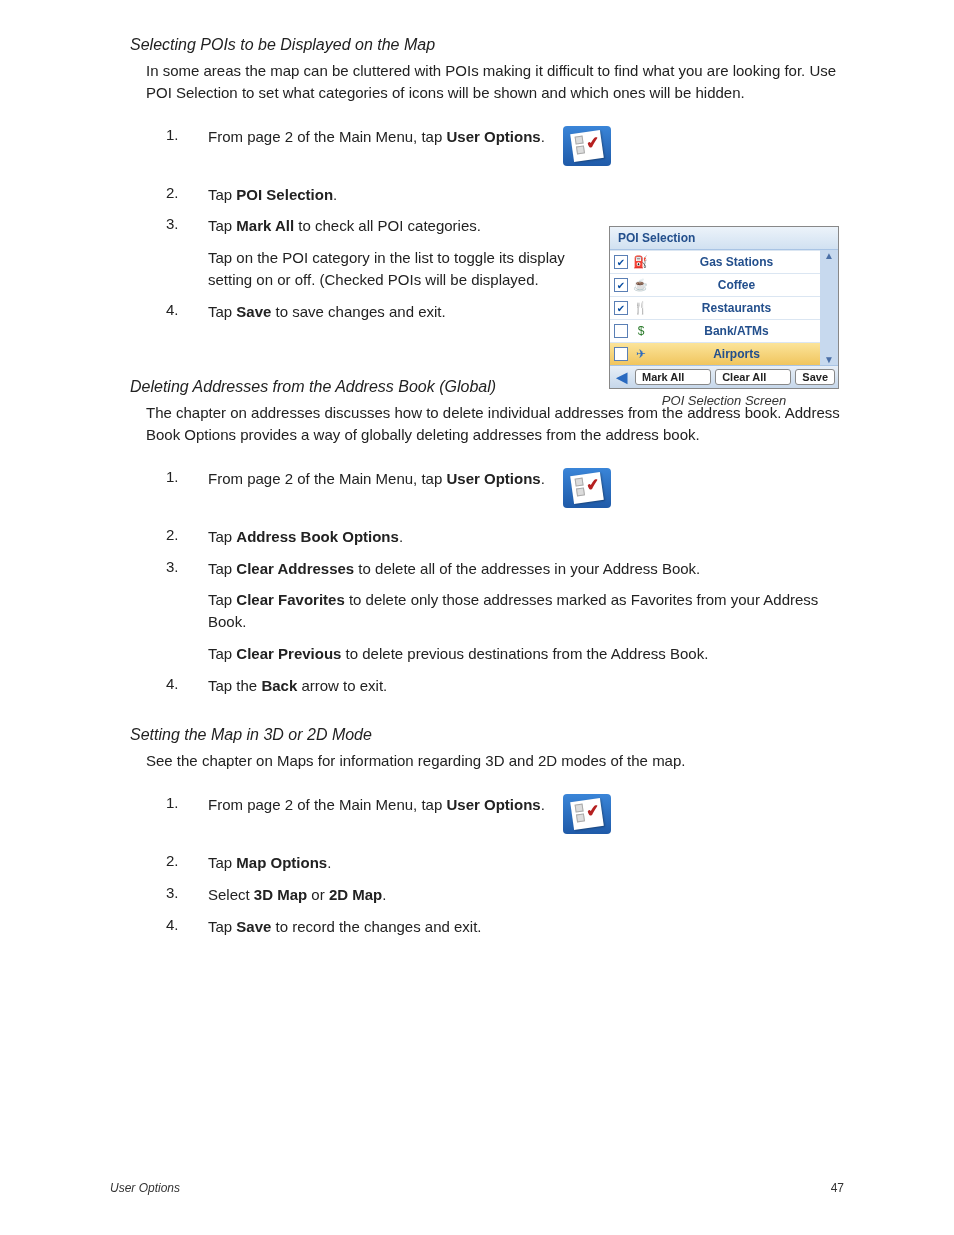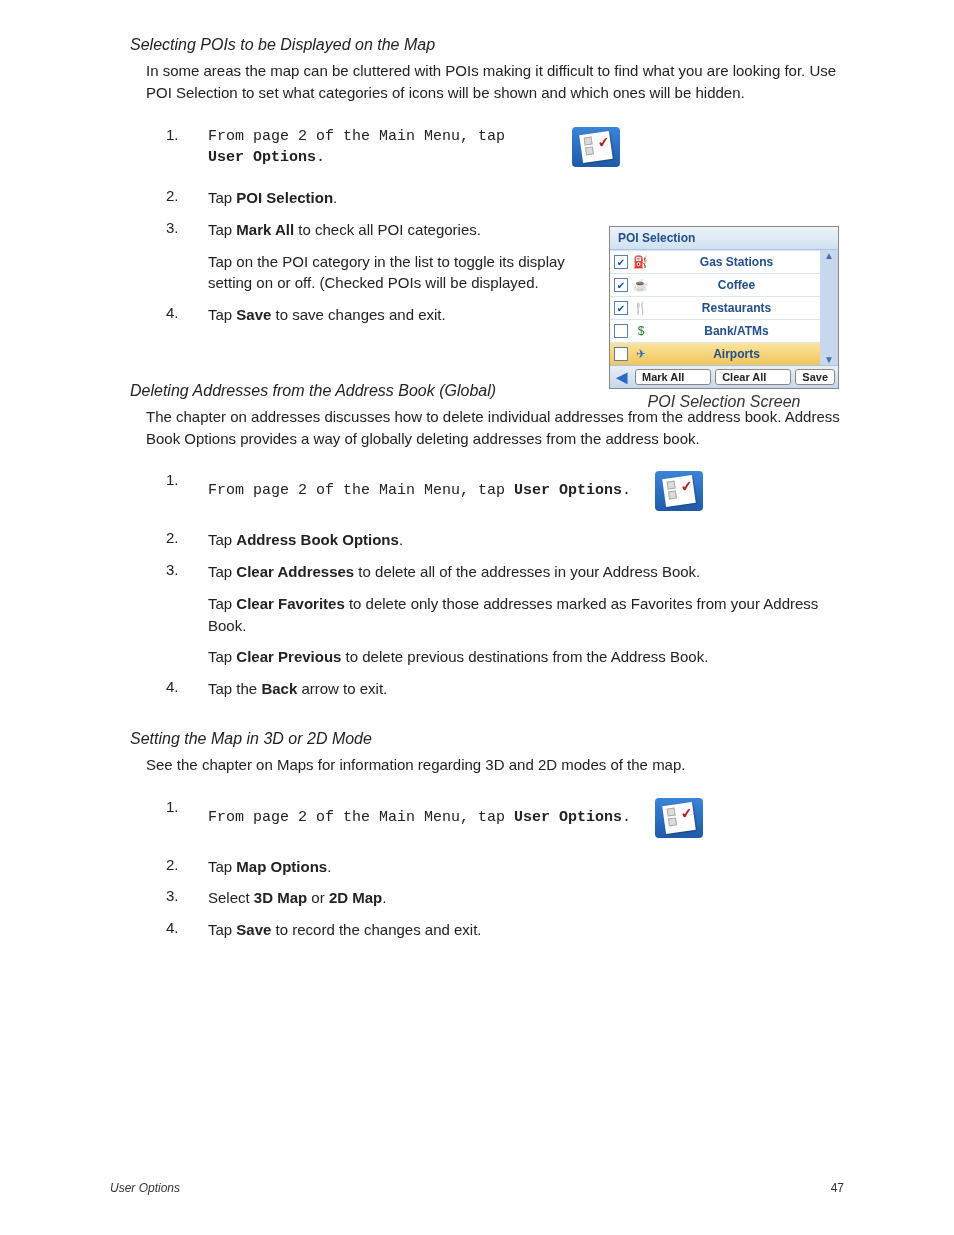--- a/index.html
+++ b/index.html
@@ -48,7 +48,7 @@
   .body p { margin: 0 0 10px 0; }
   .body p:last-child { margin-bottom: 0; }
   b { font-weight: bold; }
-  .with-icon { display:flex; align-items: center; gap:24px;font-family:Liberation Mono, monospace; }
+  .with-icon { display:flex; align-items: flex-start; gap:18px; }
 
   
   .uo-icon {

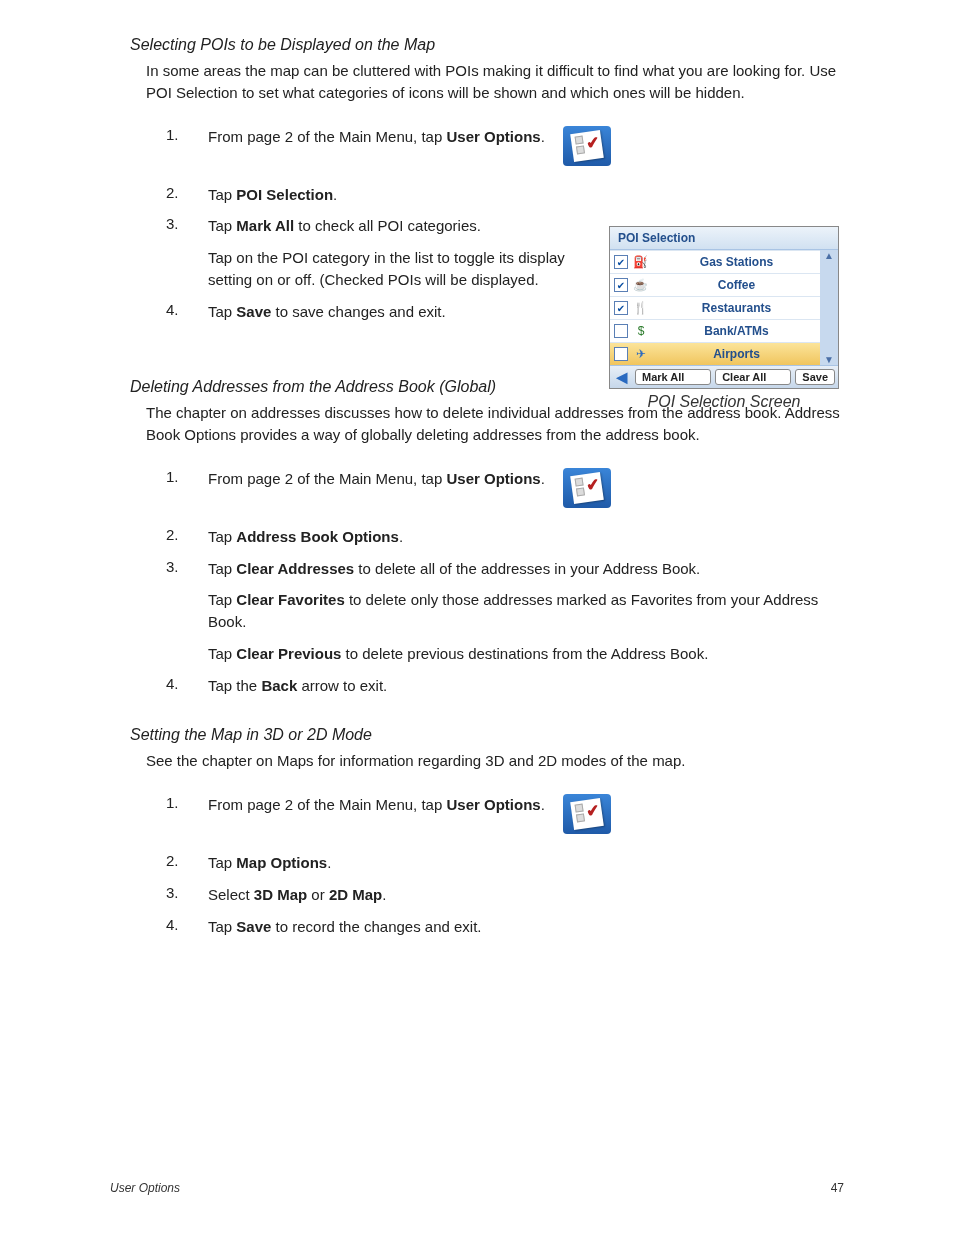--- a/index.html
+++ b/index.html
@@ -157,7 +157,7 @@
   .poi-caption {
     text-align:center;
     font-style:italic;
-    font-size:16px;
+    font-size:13px;
     margin-top:4px;
     color:#333;
   }

